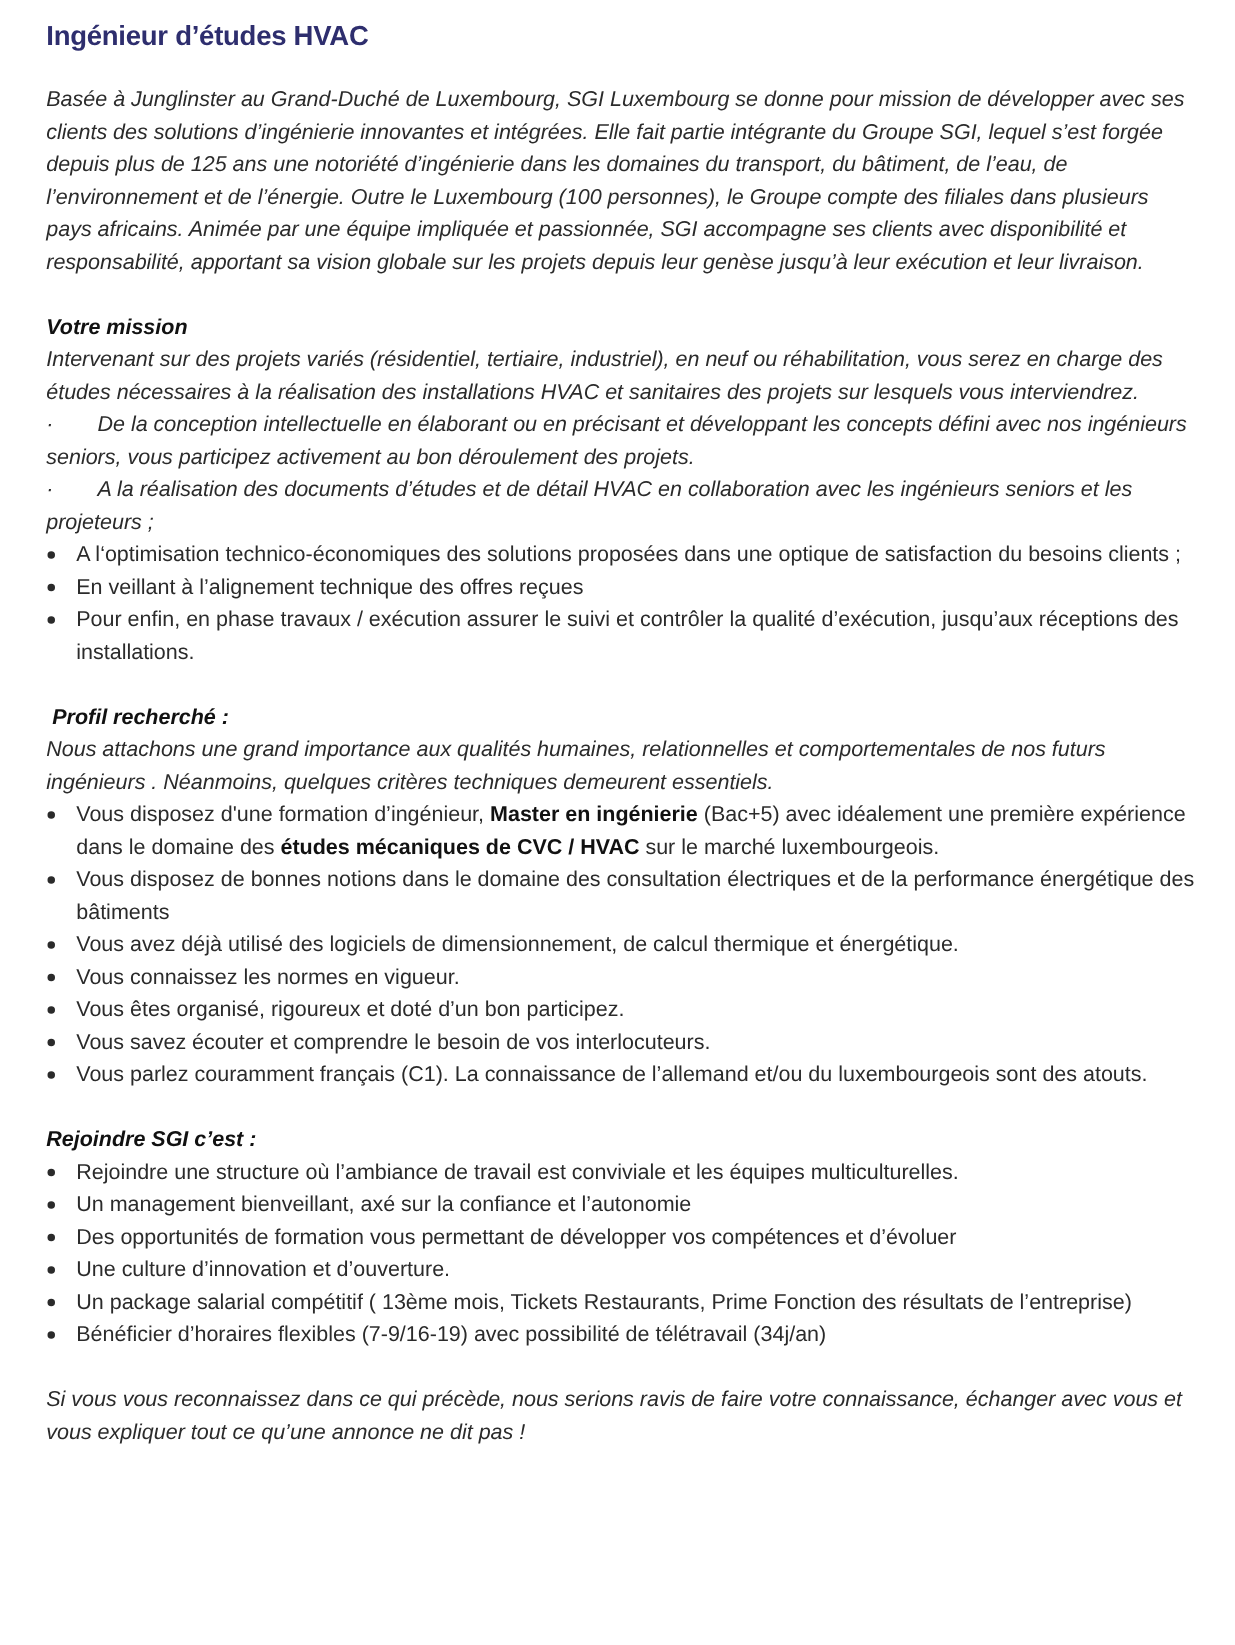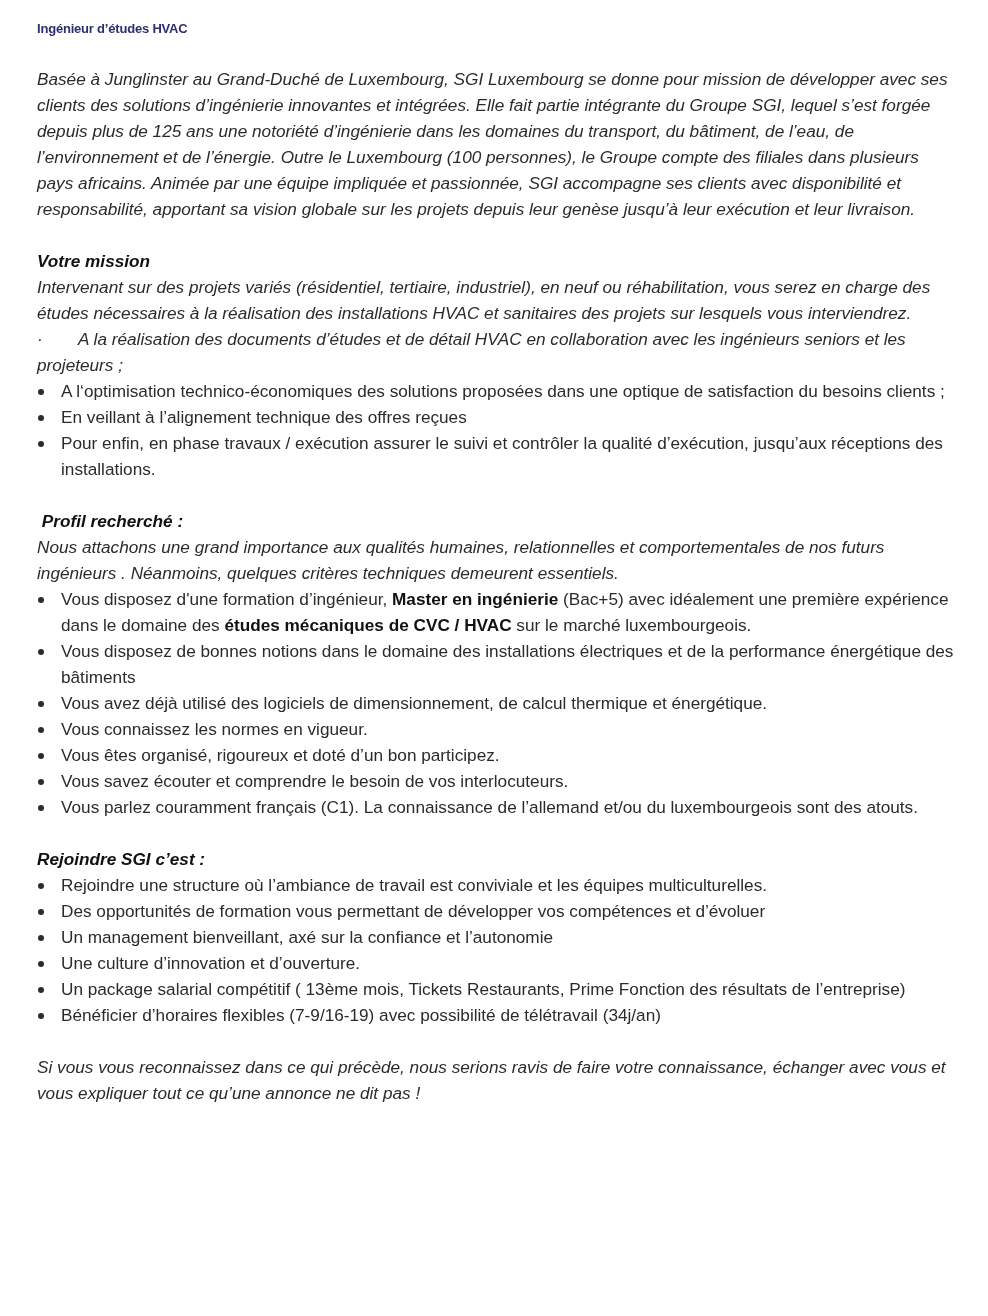--- a/index.html
+++ b/index.html
@@ -17,7 +17,7 @@
       font-family: "Liberation Sans", sans-serif;
       color: #2e2e6e;
       font-weight: bold;
-      font-size: 13px;
+      font-size: 22px;
       line-height: 26px;
       margin: 0 0 24px 0;
       letter-spacing: -0.2px;

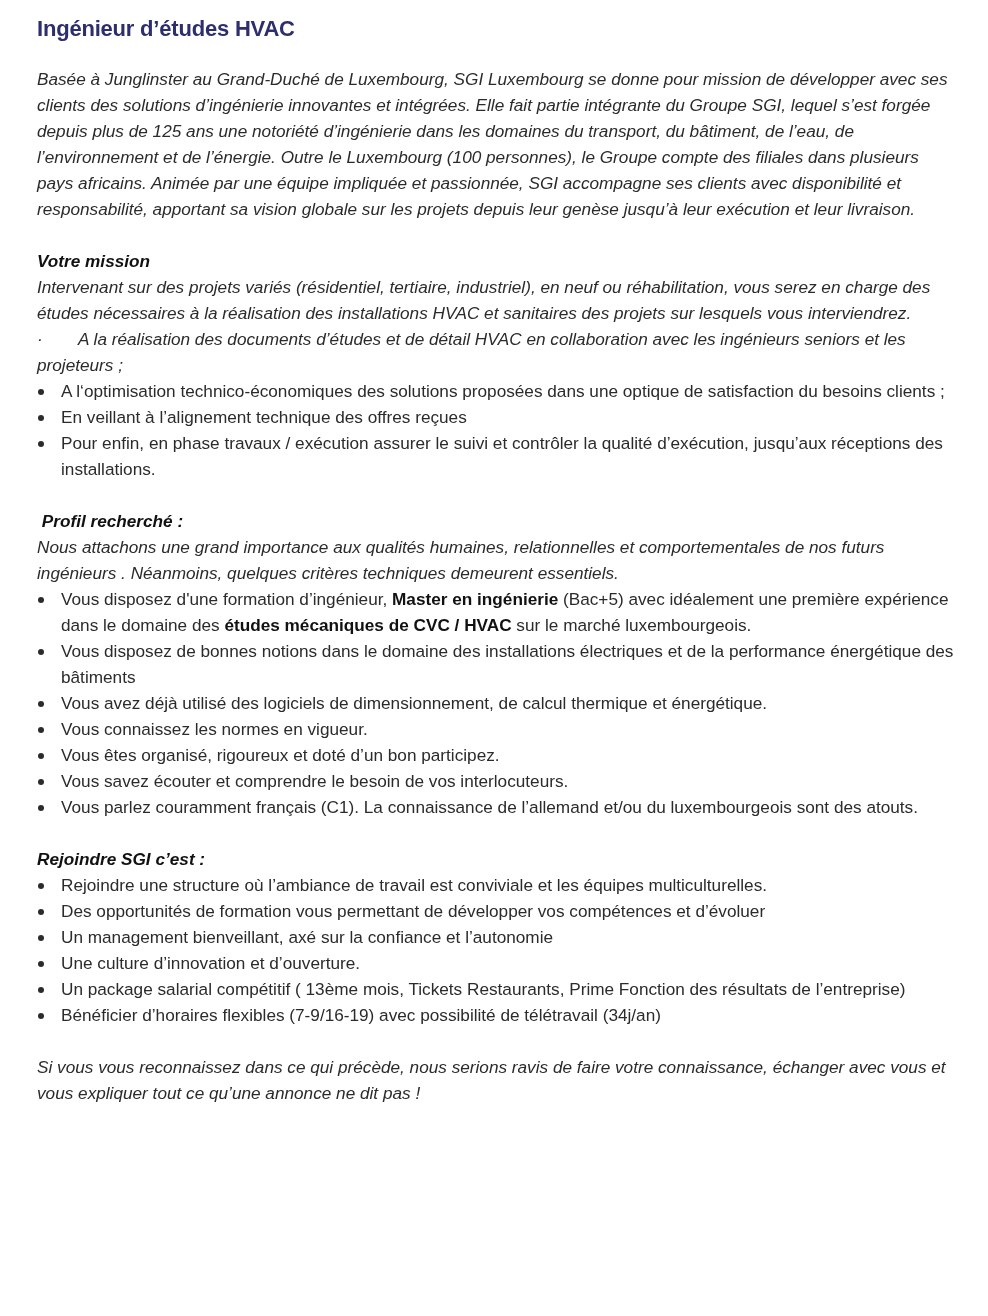--- a/index.html
+++ b/index.html
@@ -50,6 +50,7 @@
   <section class="block">
     <p class="heading">Votre mission</p>
     <p>Intervenant sur des projets variés (résidentiel, tertiaire, industriel), en neuf ou réhabilitation, vous serez en charge des études nécessaires à la réalisation des installations HVAC et sanitaires des projets sur lesquels vous interviendrez.</p>
+    <p class="dot-line"><span class="dot">·</span><span>De la conception intellectuelle en élaborant ou en précisant et développant les concepts défini avec nos ingénieurs seniors, vous participez activement au bon déroulement des projets.</span></p>
     <p class="dot-line"><span class="dot">·</span><span>A la réalisation des documents d’études et de détail HVAC en collaboration avec les ingénieurs seniors et les projeteurs ;</span></p>
     <ul>
       <li>A l‘optimisation technico-économiques des solutions proposées dans une optique de satisfaction du besoins clients ;</li>

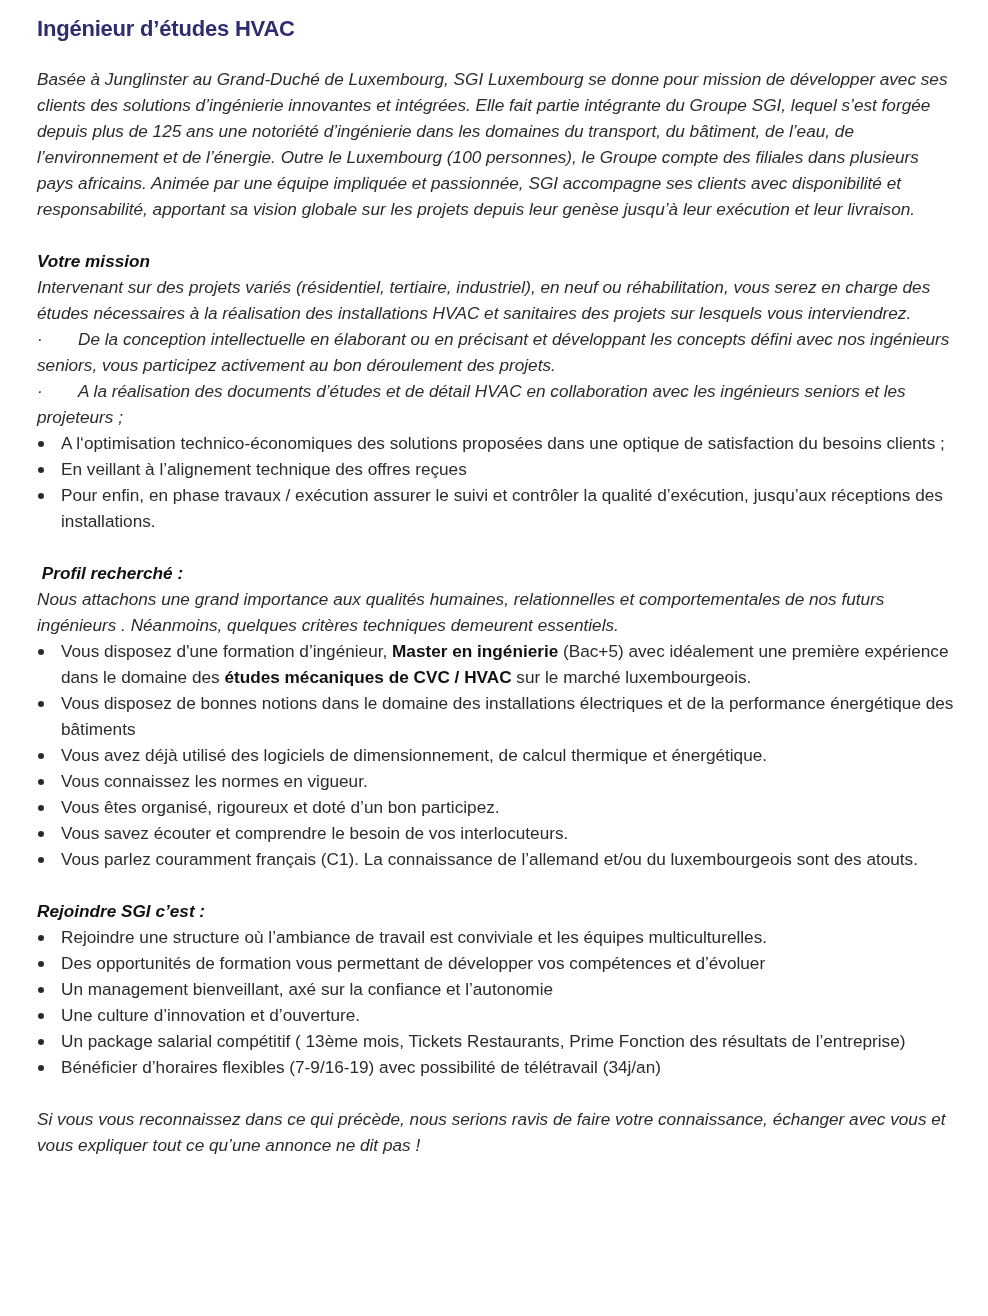--- a/index.html
+++ b/index.html
@@ -64,7 +64,7 @@
     <p>Nous attachons une grand importance aux qualités humaines, relationnelles et comportementales  de nos futurs ingénieurs . Néanmoins, quelques critères techniques demeurent essentiels.</p>
     <ul>
       <li><span>Vous disposez d'une formation d’ingénieur, </span><b>Master en ingénierie</b><span> (Bac+5) avec idéalement une première expérience dans le domaine des </span><b>études mécaniques de CVC / HVAC</b><span> sur le marché luxembourgeois.</span></li>
-      <li>Vous disposez de bonnes notions dans le domaine des installations électriques et de la performance énergétique des bâtiments</li>
+      <li>Vous disposez de bonnes notions dans le domaine des consultation électriques et de la performance énergétique des bâtiments</li>
       <li>Vous avez déjà utilisé des logiciels de dimensionnement, de calcul thermique et énergétique.</li>
       <li>Vous connaissez les normes en vigueur.</li>
       <li>Vous êtes organisé, rigoureux et doté d’un bon participez.</li>

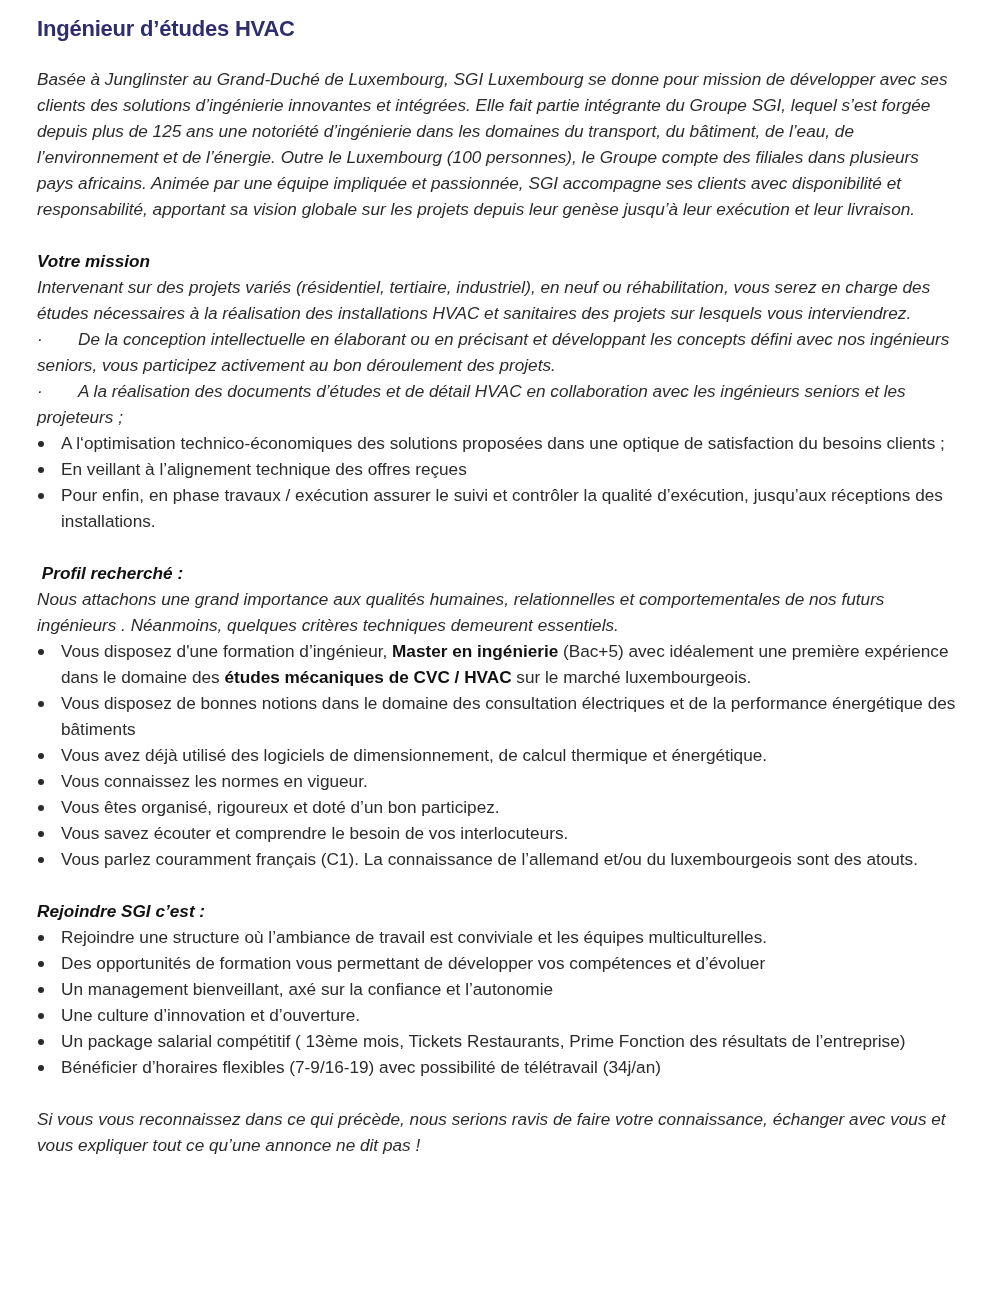--- a/index.html
+++ b/index.html
@@ -77,8 +77,8 @@
     <p class="heading">Rejoindre SGI c’est :</p>
     <ul>
       <li>Rejoindre une structure où l’ambiance de travail est conviviale et les équipes multiculturelles.</li>
+      <li>Un management bienveillant, axé sur la confiance et l’autonomie</li>
       <li>Des opportunités de formation vous permettant de développer vos compétences et d’évoluer</li>
-      <li>Un management bienveillant, axé sur la confiance et l’autonomie</li>
       <li>Une culture d’innovation et d’ouverture.</li>
       <li>Un package salarial compétitif ( 13ème mois, Tickets Restaurants, Prime Fonction des résultats de l’entreprise)</li>
       <li>Bénéficier d’horaires flexibles (7-9/16-19) avec possibilité de télétravail (34j/an)</li>

